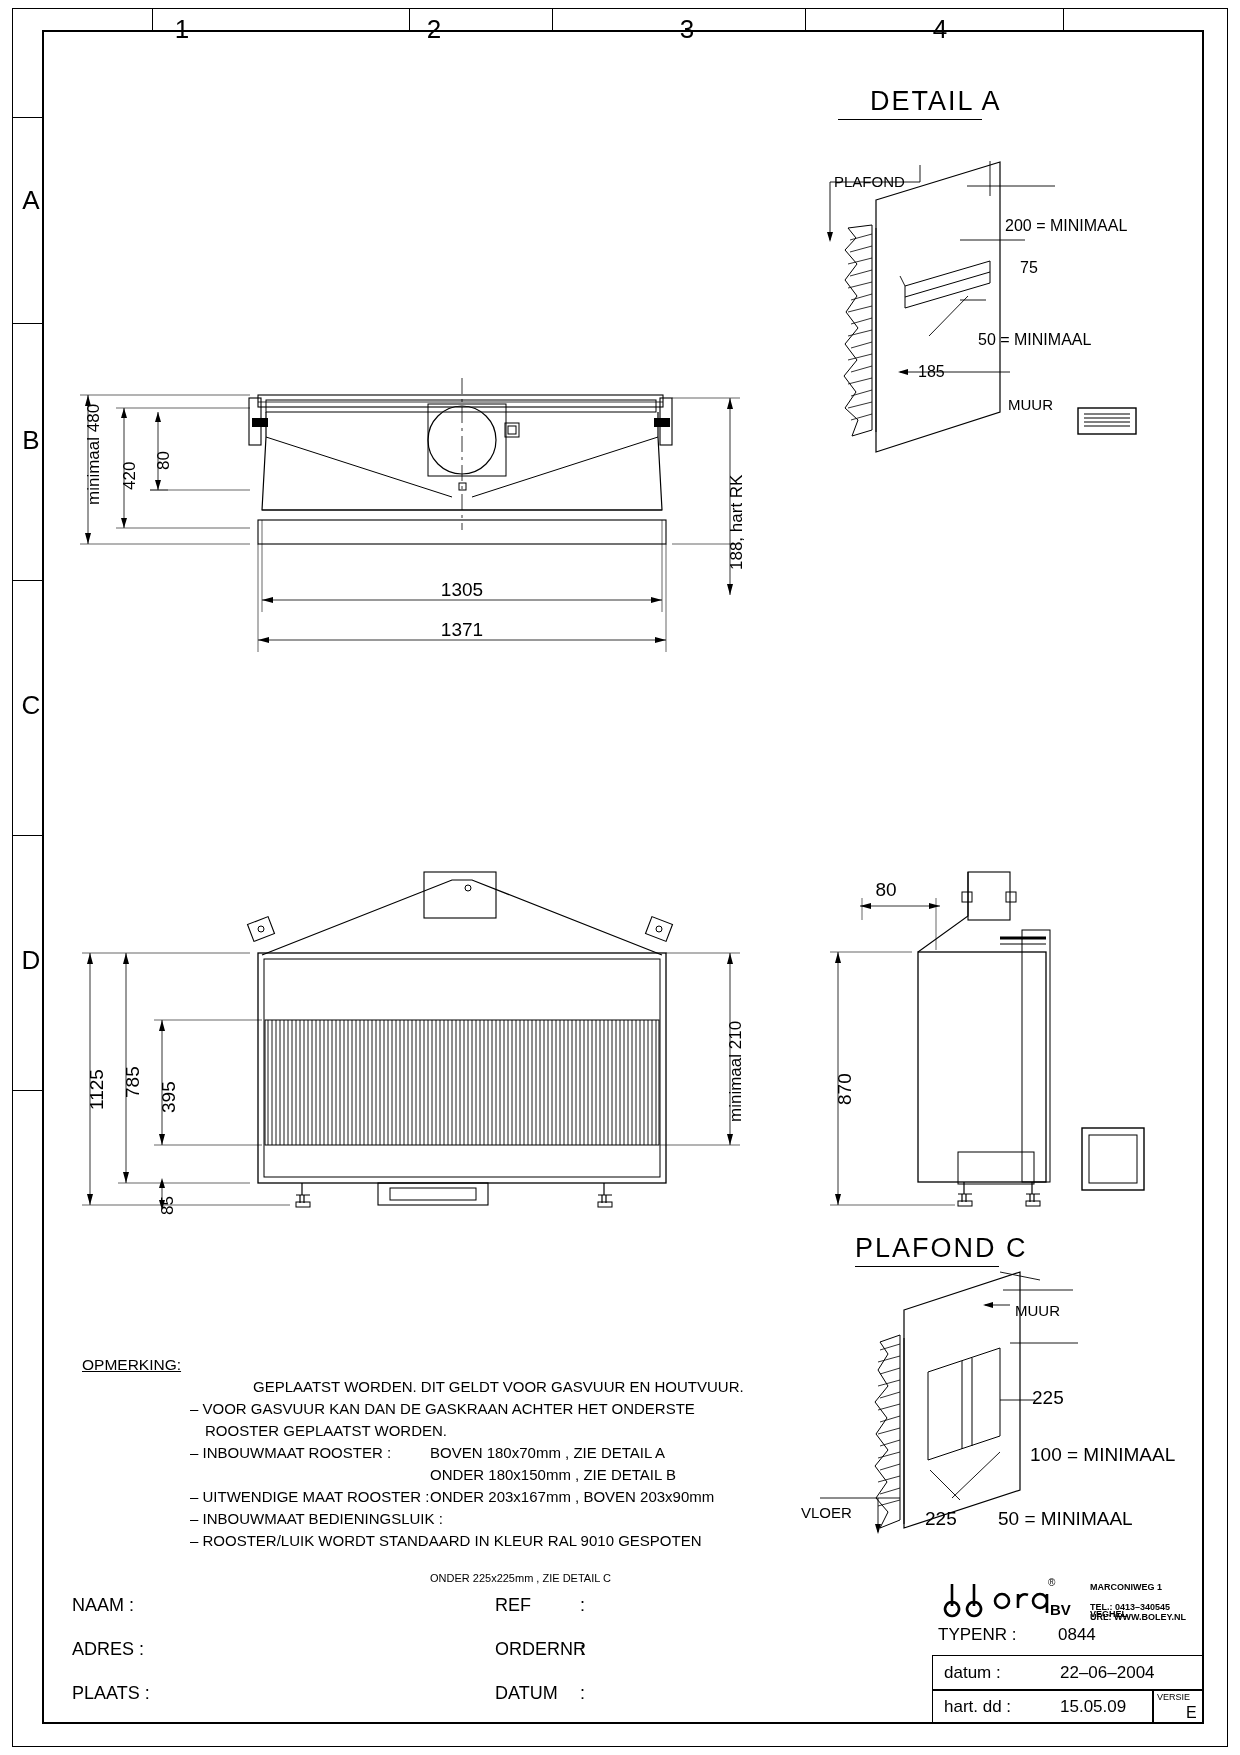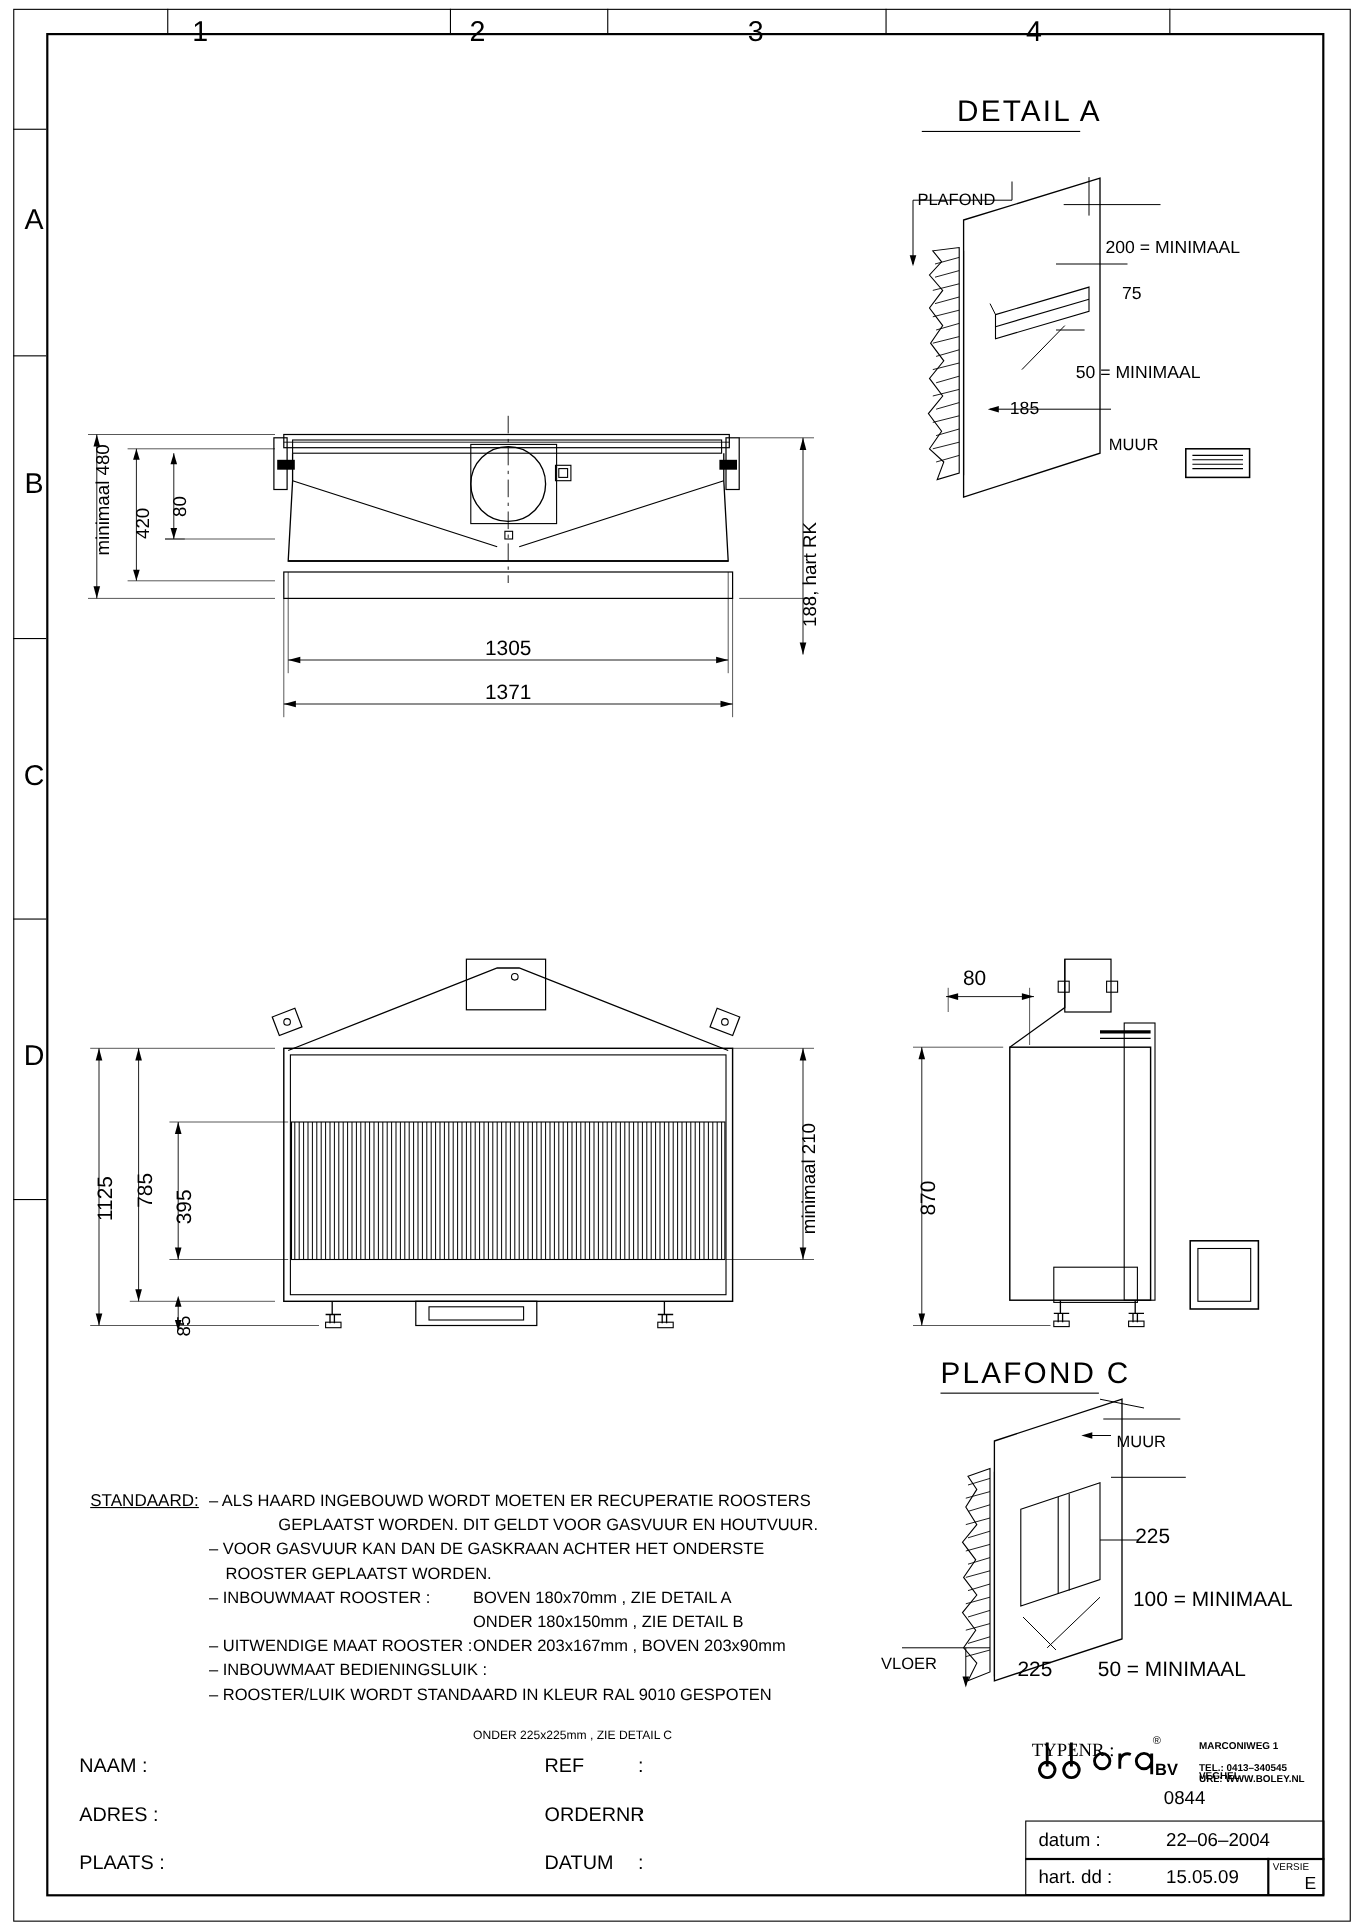--- a/index.html
+++ b/index.html
@@ -405,7 +405,7 @@
   <div class="txt" style="left:925px;top:1519px;font-size:19px;transform:translateY(-50%);">225</div>
   <div class="txt" style="left:801px;top:1504px;font-size:15px;">VLOER</div>
 
-  <div class="txt u" style="left:82px;top:1356px;font-size:15.5px;">STANDAARD:</div>
+  <div class="txt u" style="left:82px;top:1356px;font-size:15.5px;">OPMERKING:</div>
   <div class="txt" style="left:190px;top:1356px;font-size:15px;">–  ALS HAARD INGEBOUWD WORDT MOETEN ER RECUPERATIE ROOSTERS</div>
   <div class="txt" style="left:205px;top:1378px;font-size:15px;margin-left:48px;">GEPLAATST WORDEN. DIT GELDT VOOR GASVUUR EN HOUTVUUR.</div>
   <div class="txt" style="left:190px;top:1400px;font-size:15px;">–  VOOR GASVUUR KAN DAN DE GASKRAAN ACHTER HET ONDERSTE</div>

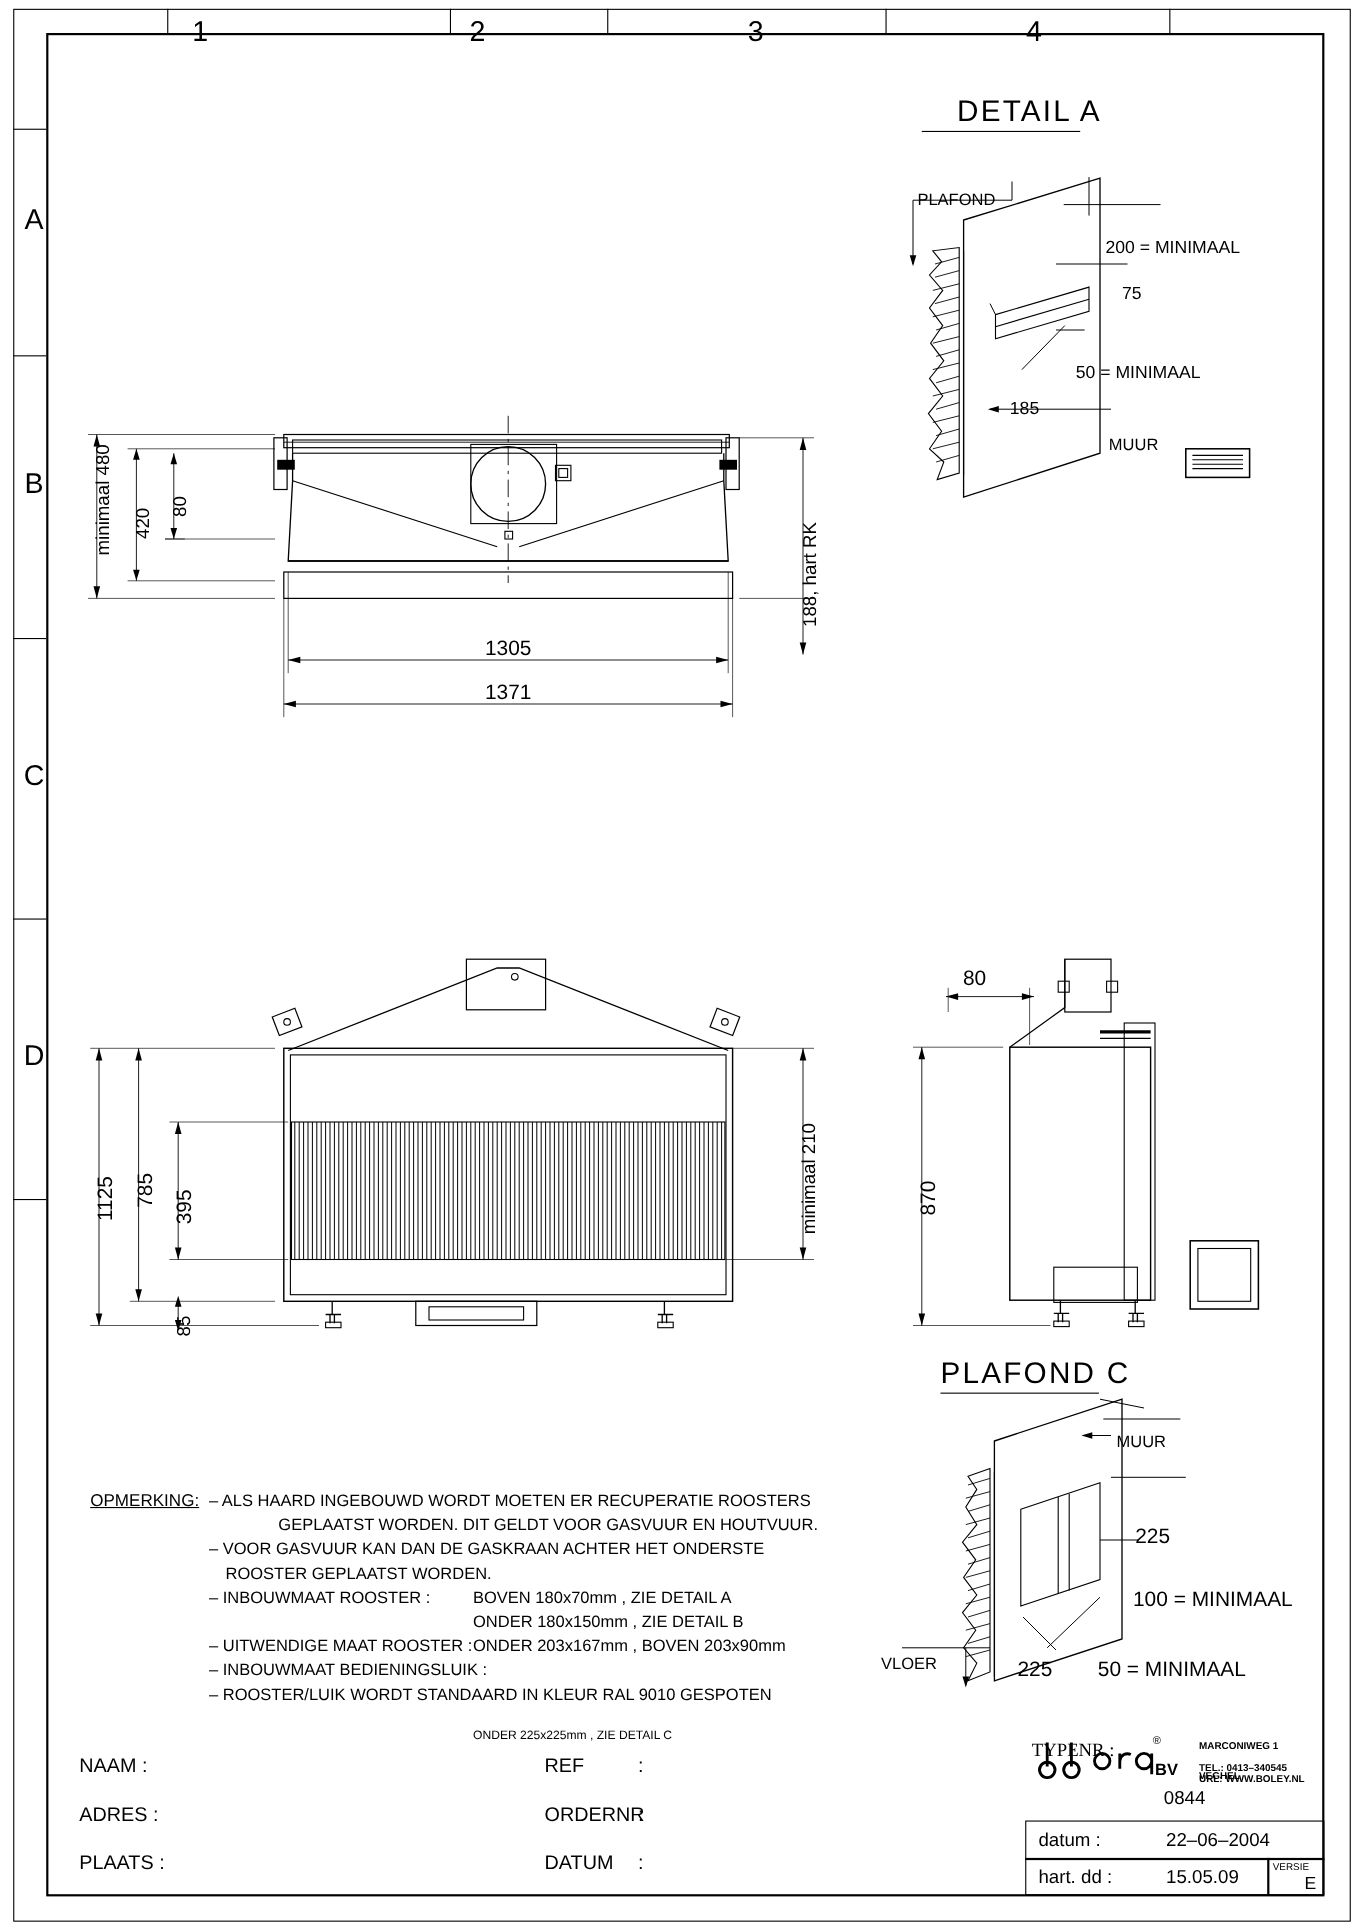--- a/index.html
+++ b/index.html
@@ -406,7 +406,6 @@
   <div class="txt" style="left:801px;top:1504px;font-size:15px;">VLOER</div>
 
   <div class="txt u" style="left:82px;top:1356px;font-size:15.5px;">OPMERKING:</div>
-  <div class="txt" style="left:190px;top:1356px;font-size:15px;">–  ALS HAARD INGEBOUWD WORDT MOETEN ER RECUPERATIE ROOSTERS</div>
   <div class="txt" style="left:205px;top:1378px;font-size:15px;margin-left:48px;">GEPLAATST WORDEN. DIT GELDT VOOR GASVUUR EN HOUTVUUR.</div>
   <div class="txt" style="left:190px;top:1400px;font-size:15px;">–  VOOR GASVUUR KAN DAN DE GASKRAAN ACHTER HET ONDERSTE</div>
   <div class="txt" style="left:205px;top:1422px;font-size:15px;">ROOSTER GEPLAATST WORDEN.</div>

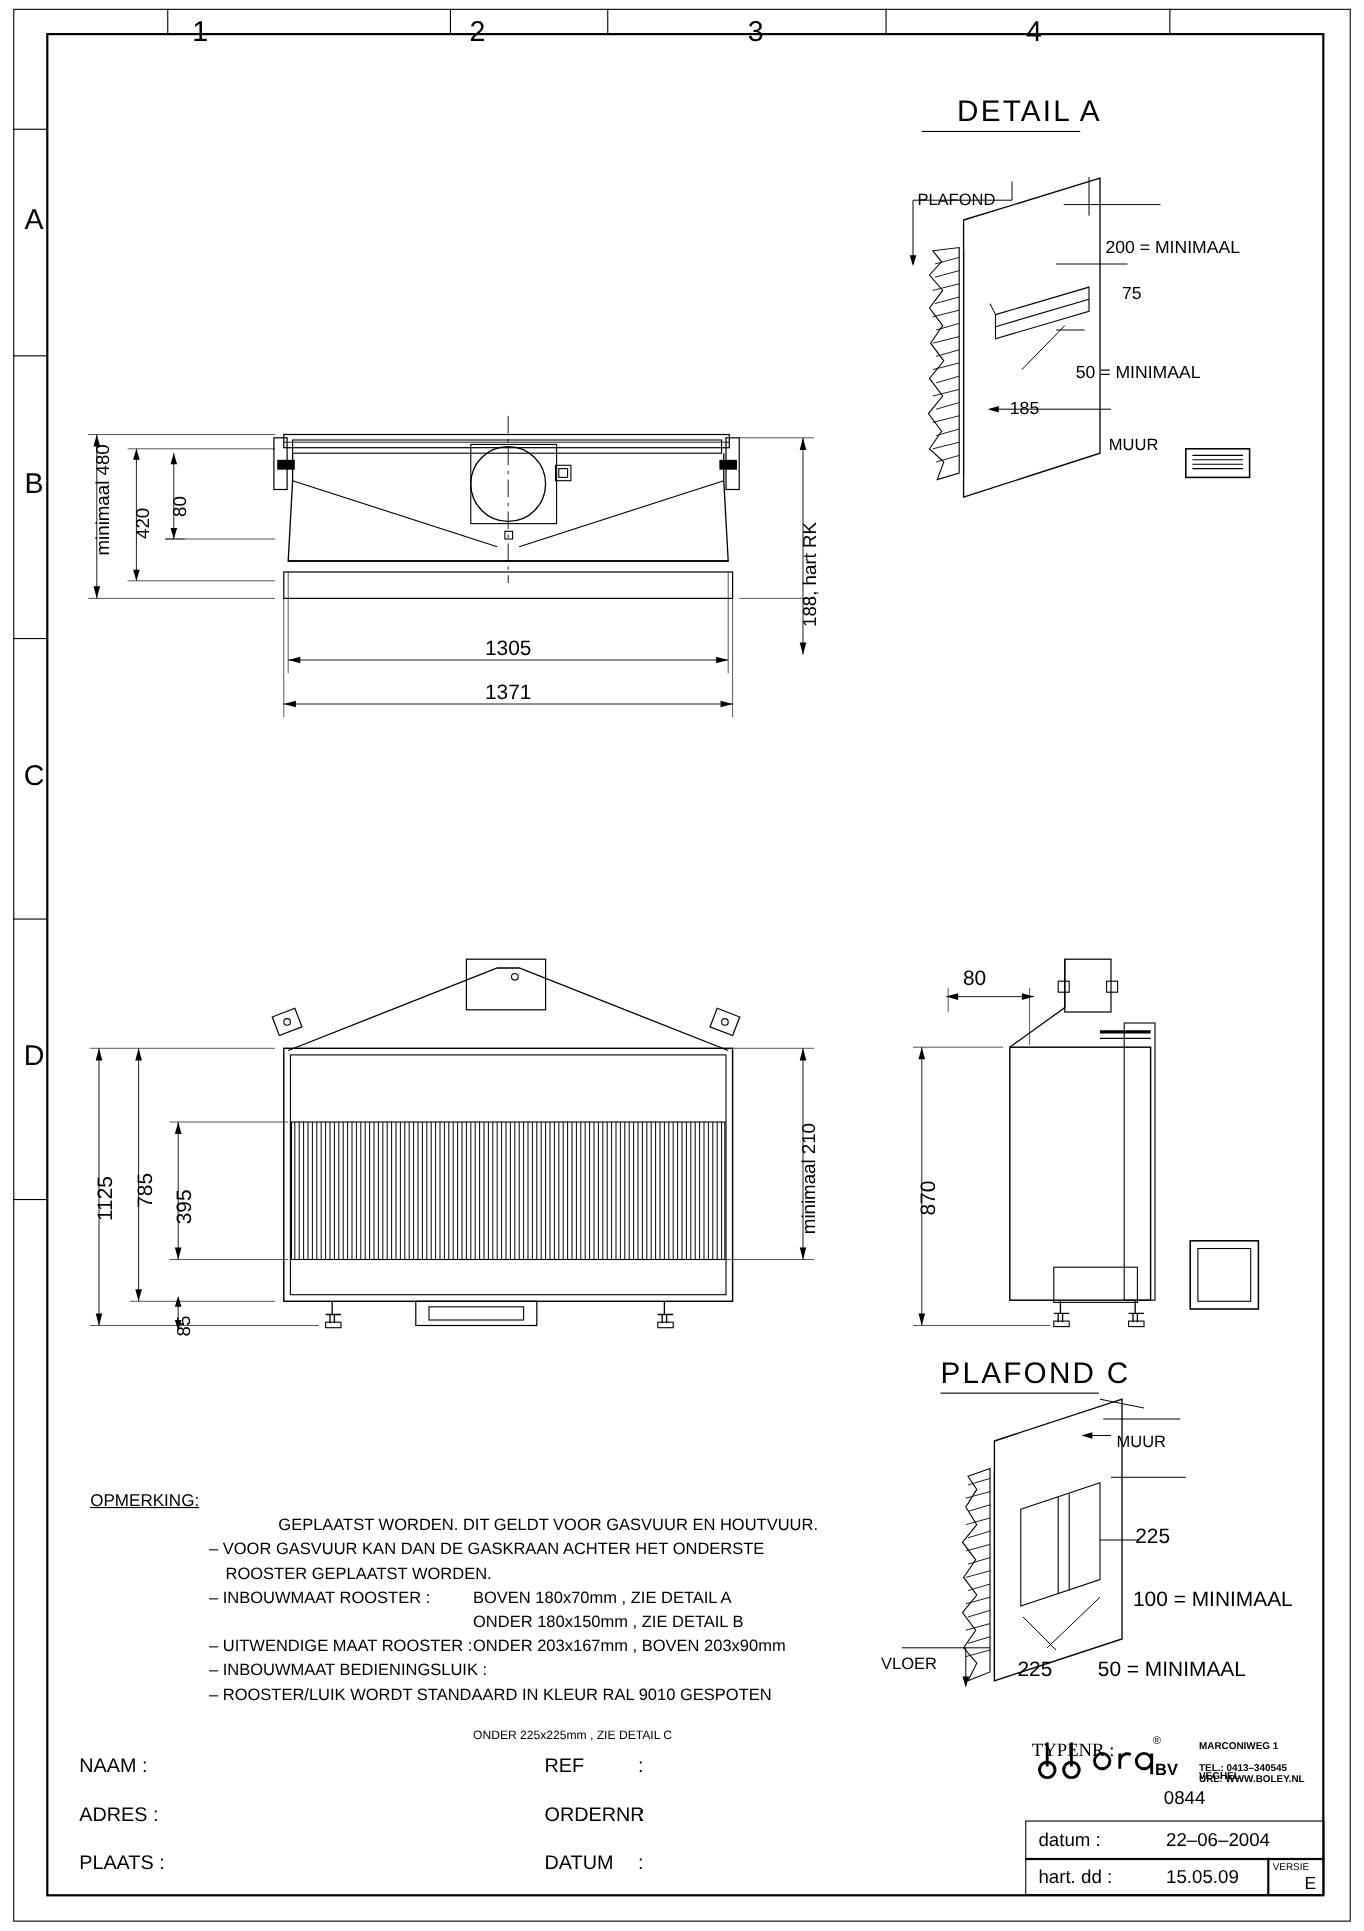--- a/index.html
+++ b/index.html
@@ -448,7 +448,7 @@
   <div class="txt" style="left:1090px;top:1602px;font-size:9px;font-weight:bold;">TEL.: 0413–340545</div>
   <div class="txt" style="left:1090px;top:1612px;font-size:9px;font-weight:bold;">URL: WWW.BOLEY.NL</div>
 
-  <div class="txt" style="left:938px;top:1581px;font-size:17px;font-family:Liberation Serif, serif;">TYPENR   :</div>
+  <div class="txt" style="left:938px;top:1625px;font-size:17px;">TYPENR   :</div>
   <div class="txt" style="left:1058px;top:1625px;font-size:17px;">0844</div>
 
   <div class="box" style="left:932px;top:1655px;width:272px;height:68px;border-width:1.5px;"></div>

